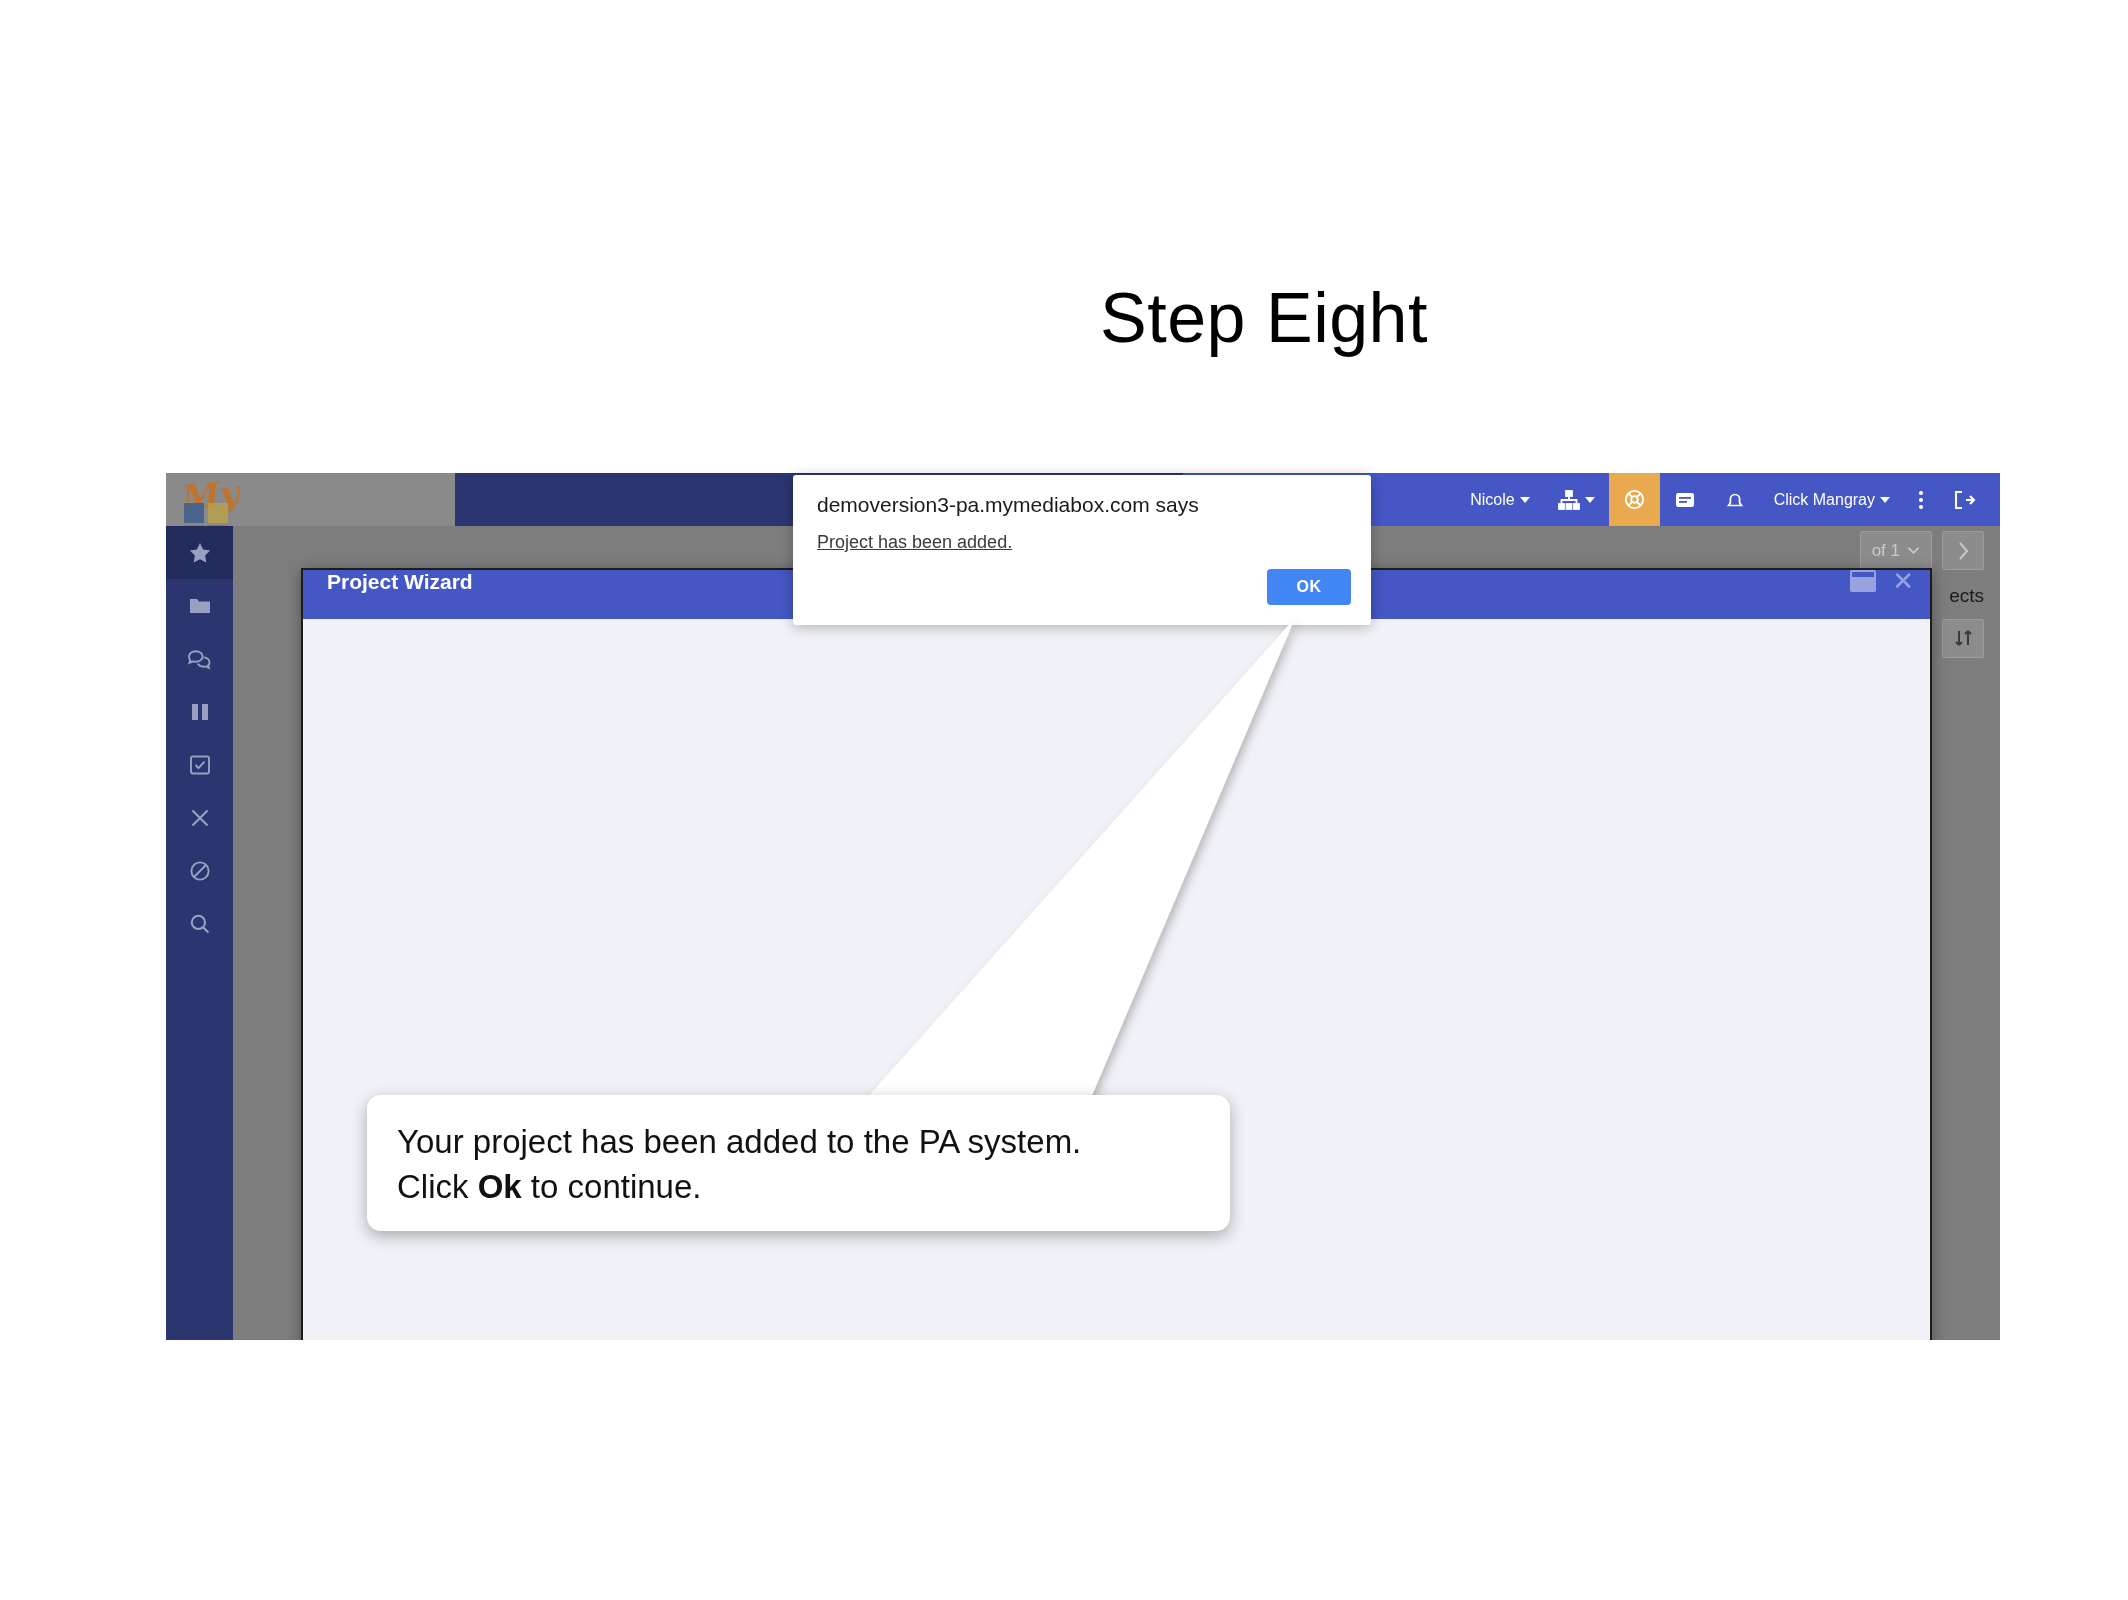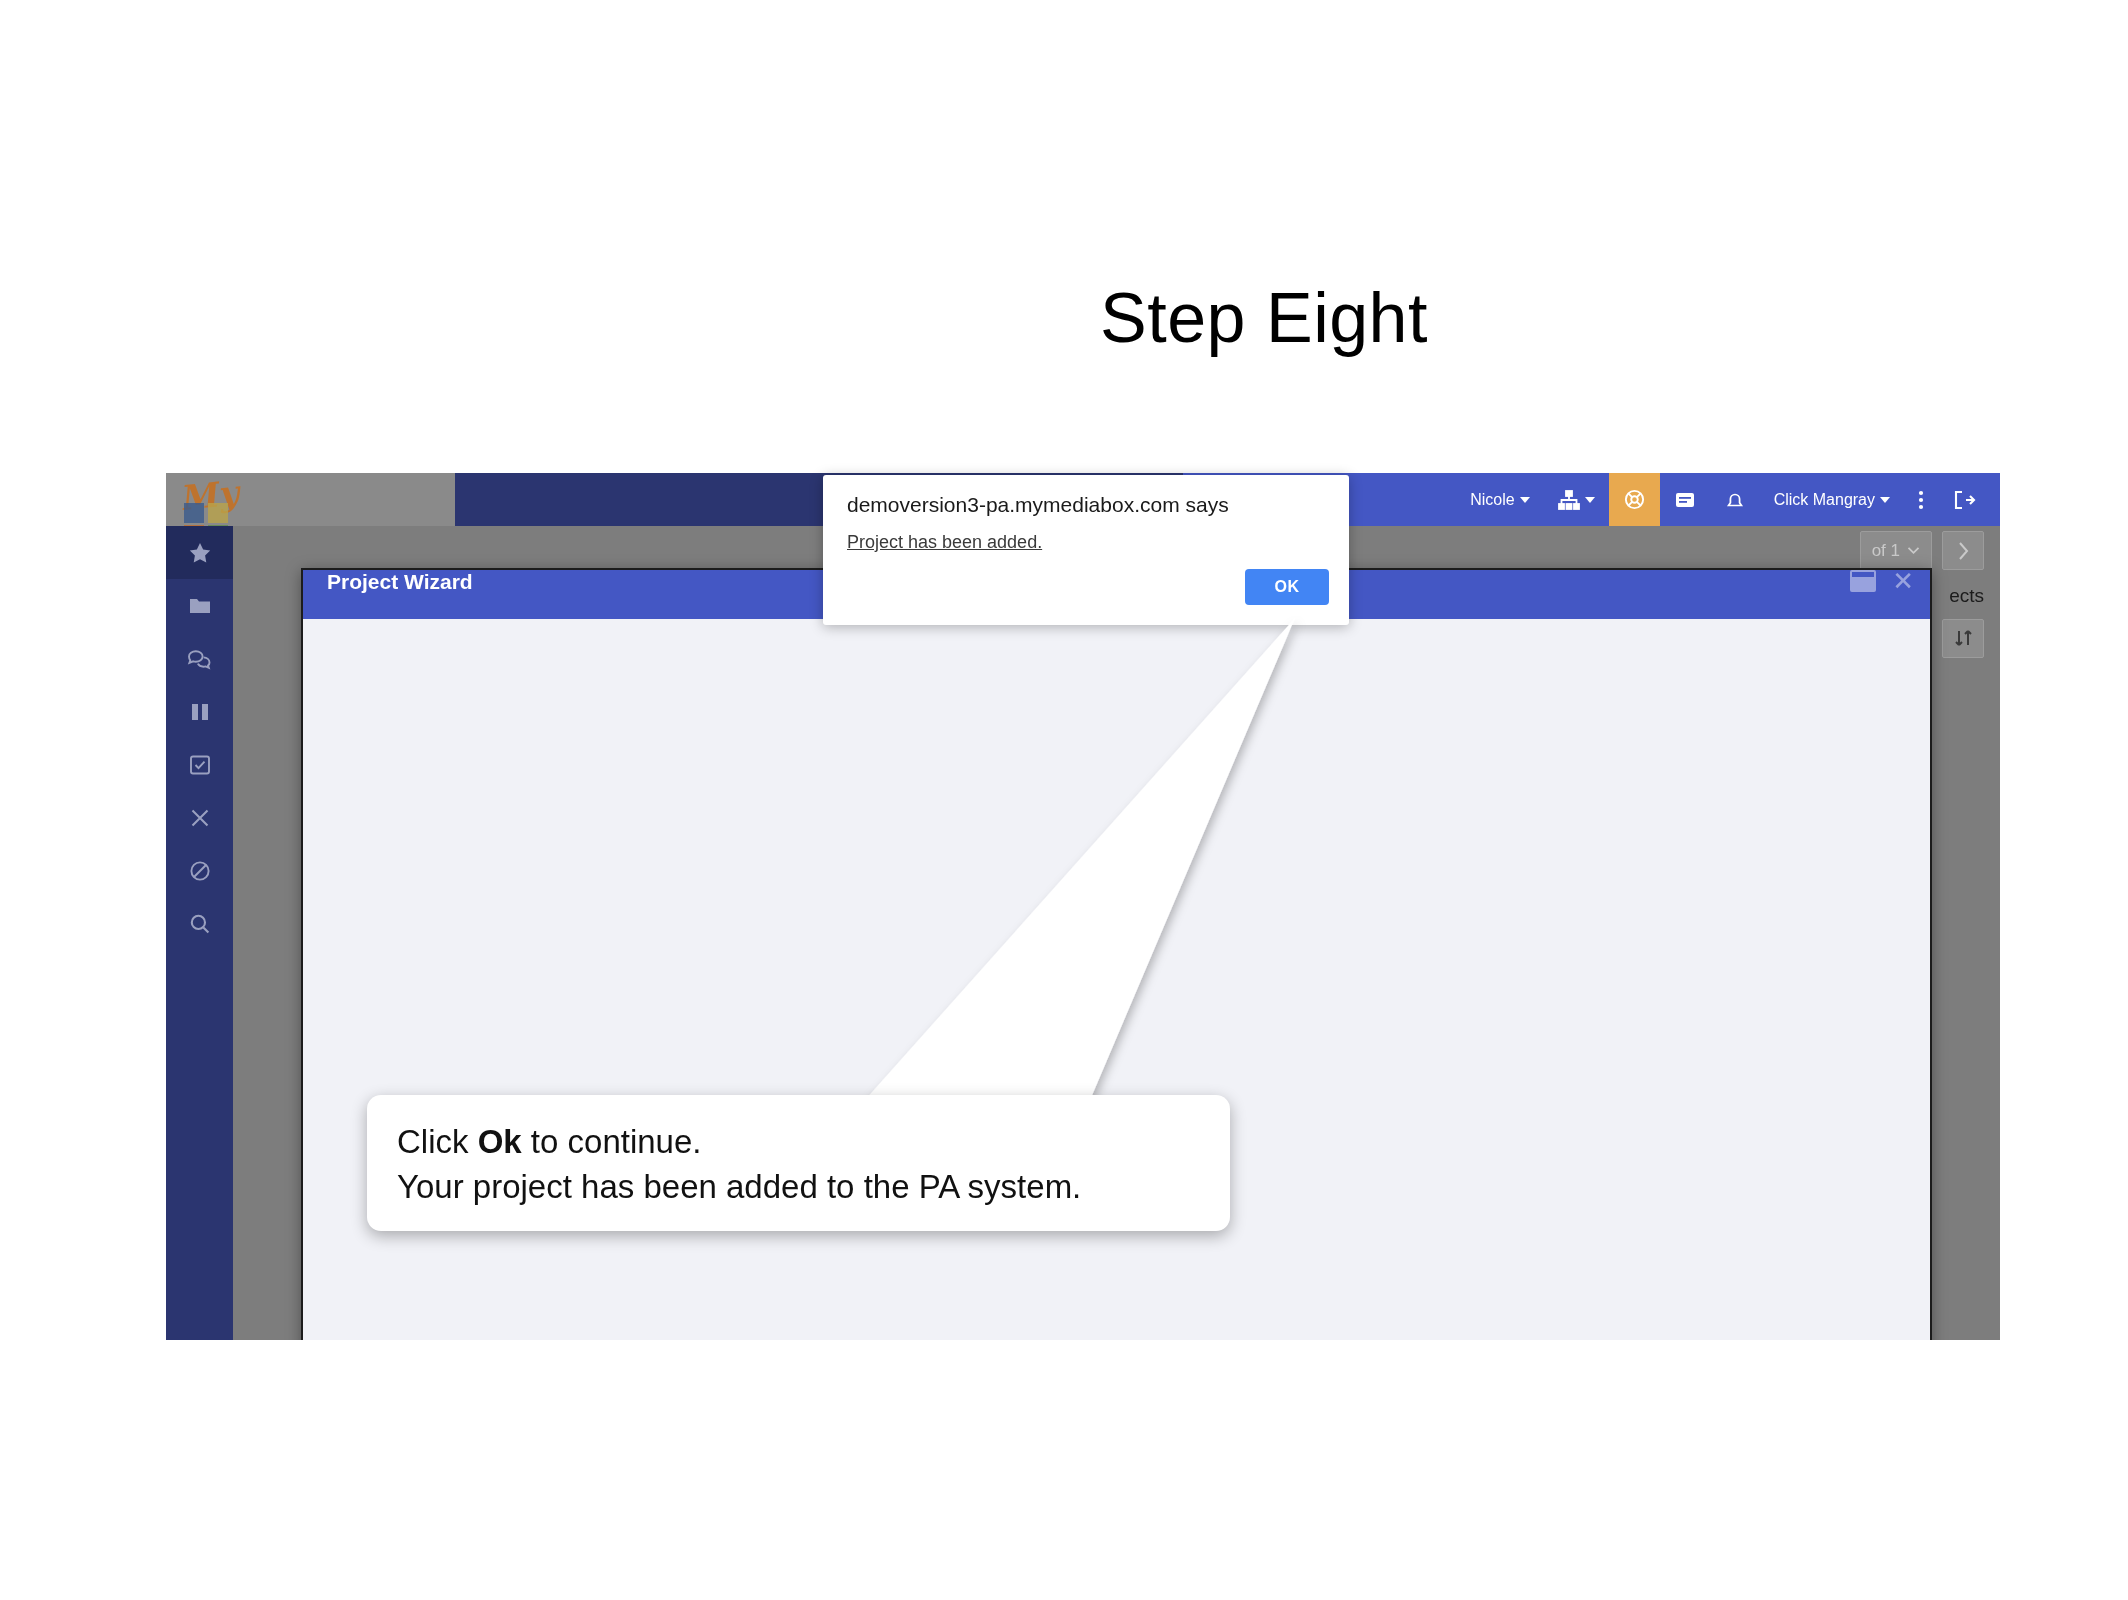--- a/index.html
+++ b/index.html
@@ -264,13 +264,12 @@
     position: absolute;
     left: 793px;
     top: 475px;
-    width: 526px;
+    width: 578px;
     height: 150px;
     background: #ffffff;
     border-radius: 3px;
     box-shadow: 0 2px 13px rgba(0,0,0,.28);
     z-index: 40;
-    margin-left: 30px;
   }
   .js-alert-origin {
     position: absolute;

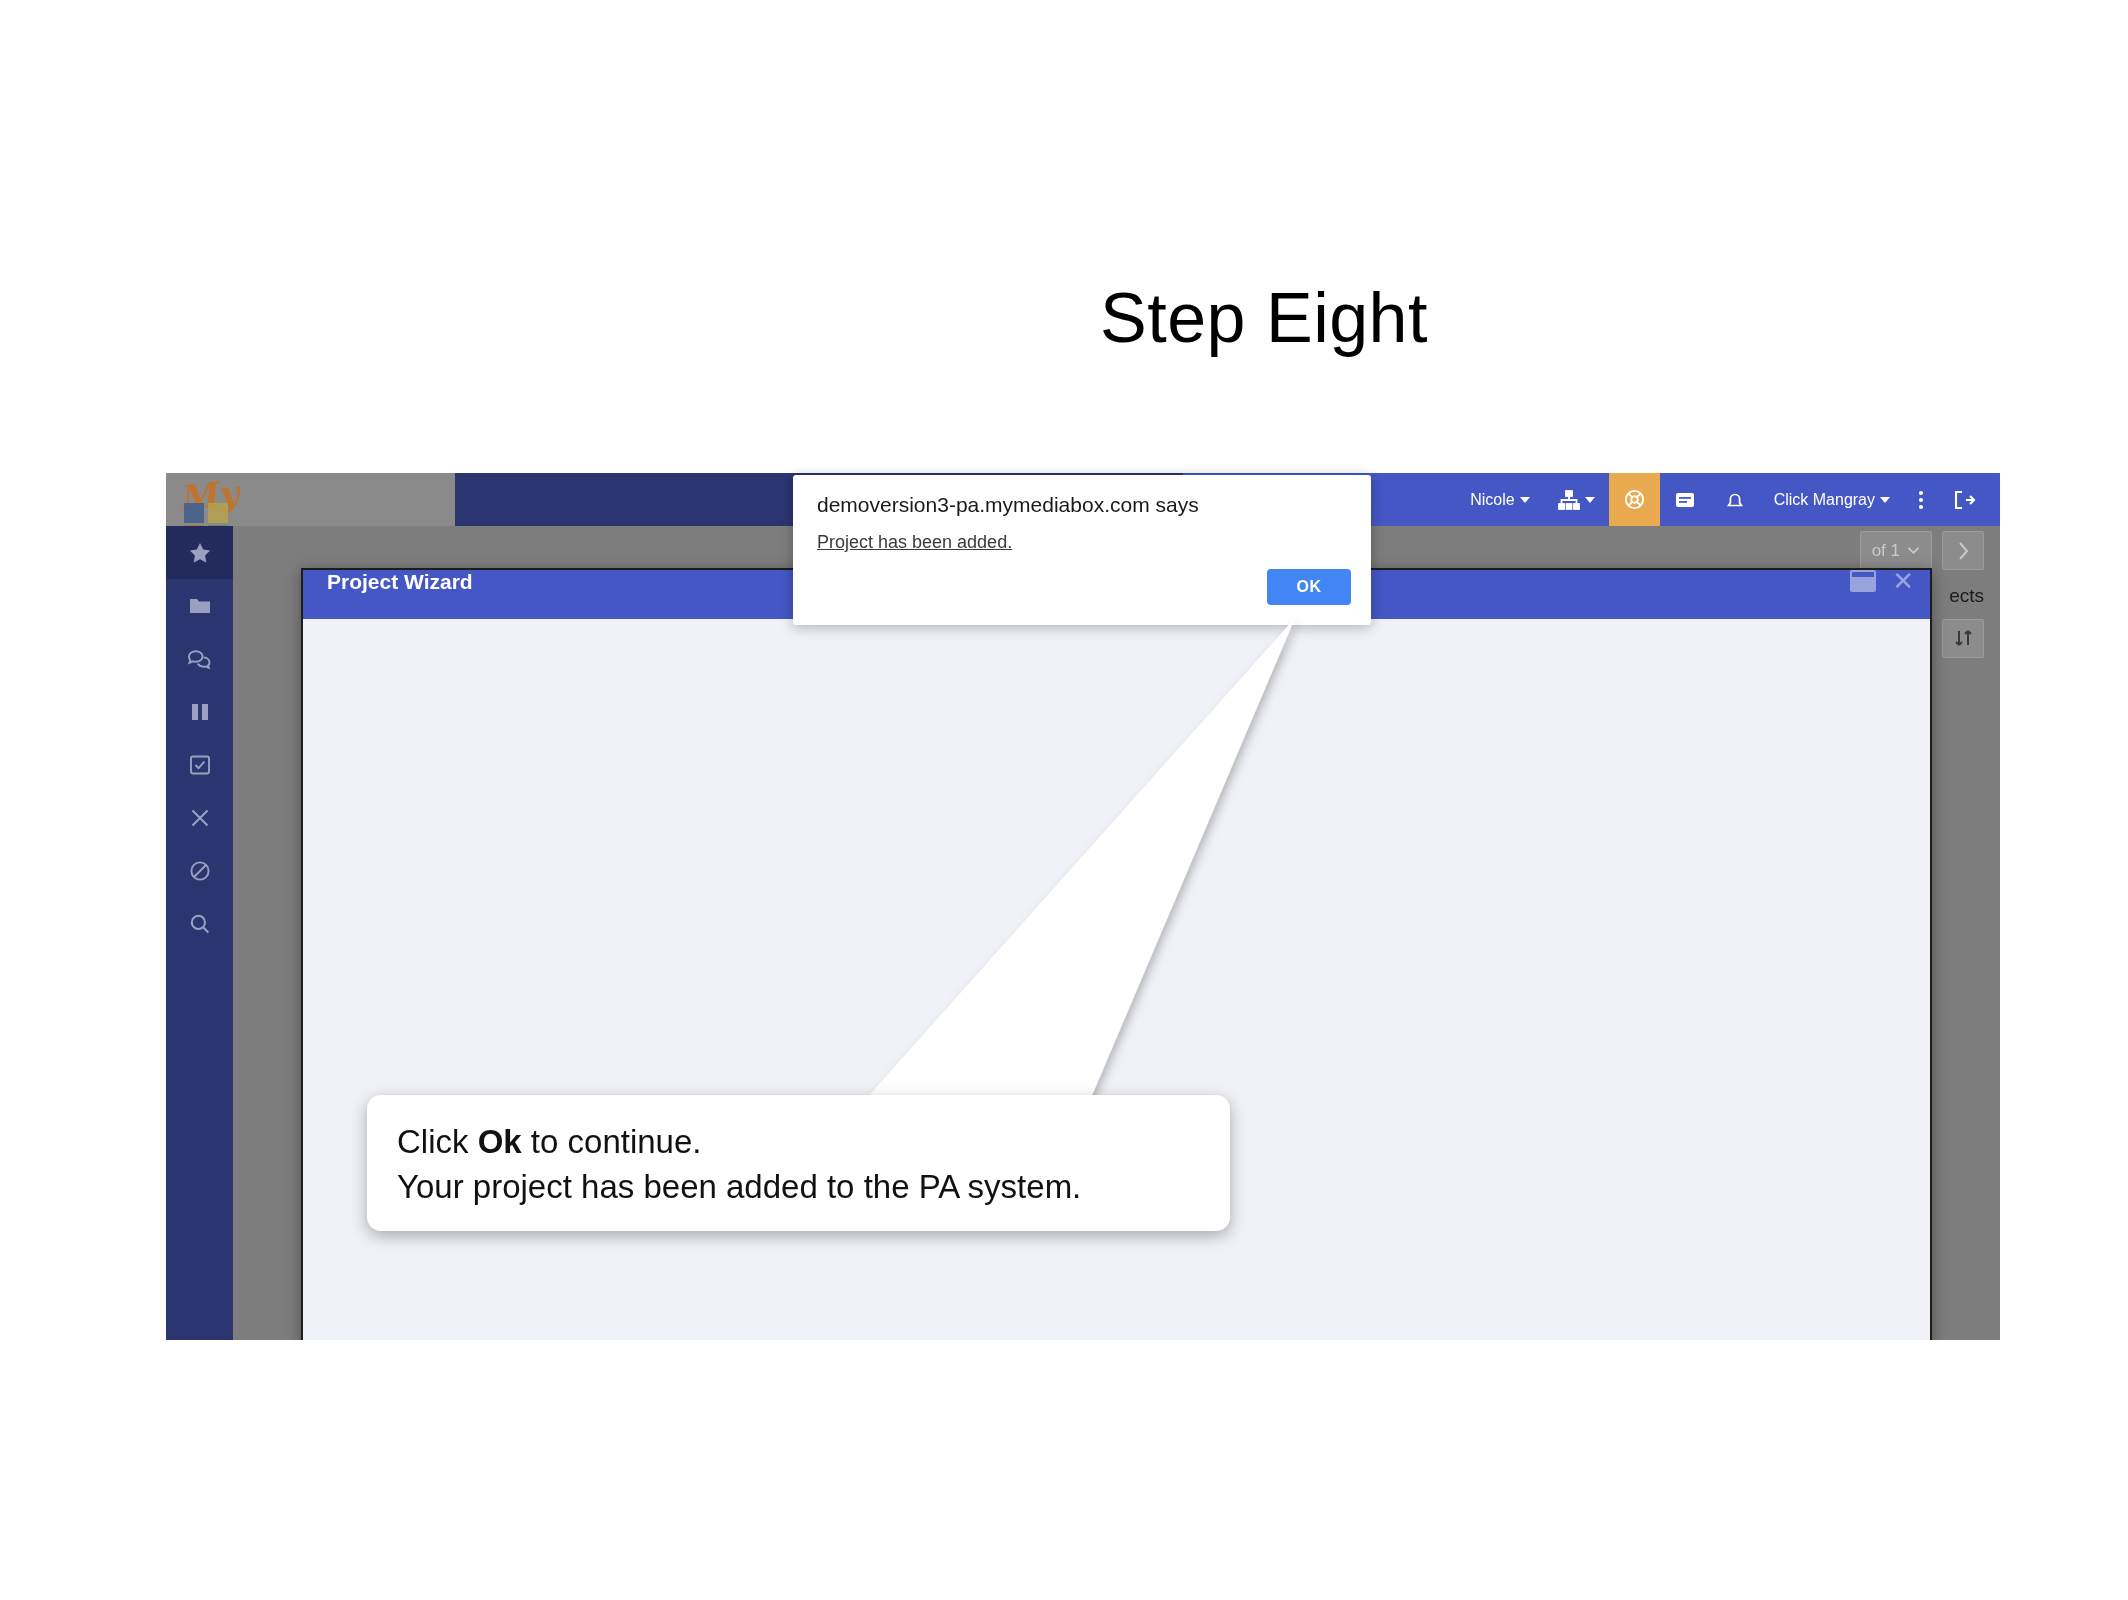--- a/index.html
+++ b/index.html
@@ -539,8 +539,8 @@
 </div>
 
 <div class="callout">
+  <div>Your project has been added to the PA system.</div>
   <div><span>Click </span><b>Ok</b><span> to continue.</span></div>
-  <div>Your project has been added to the PA system.</div>
 </div>
 
 </body></html>

